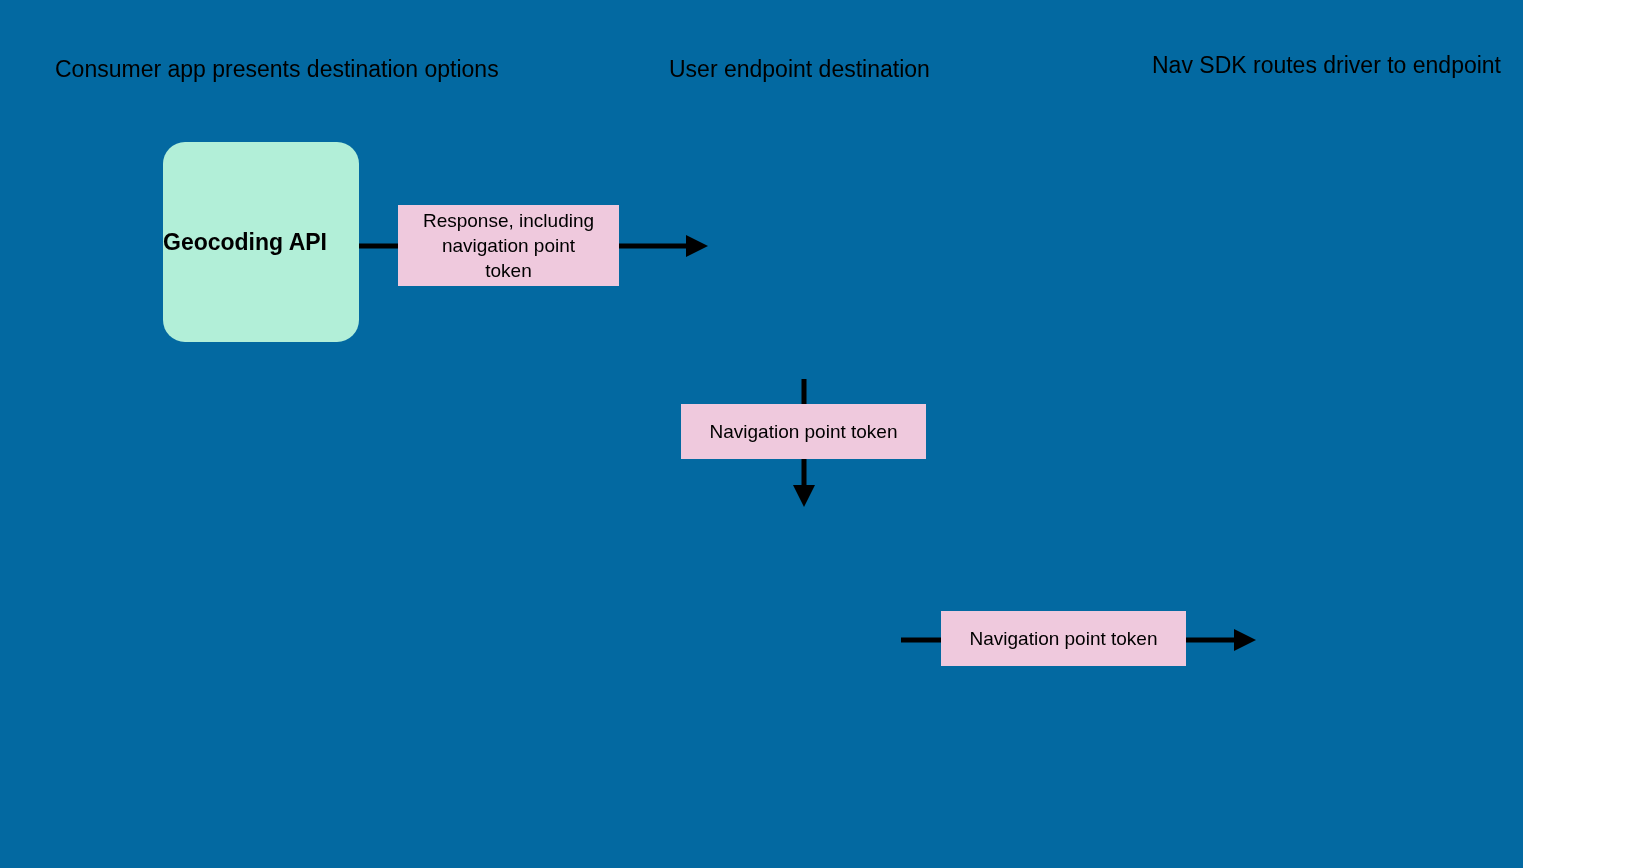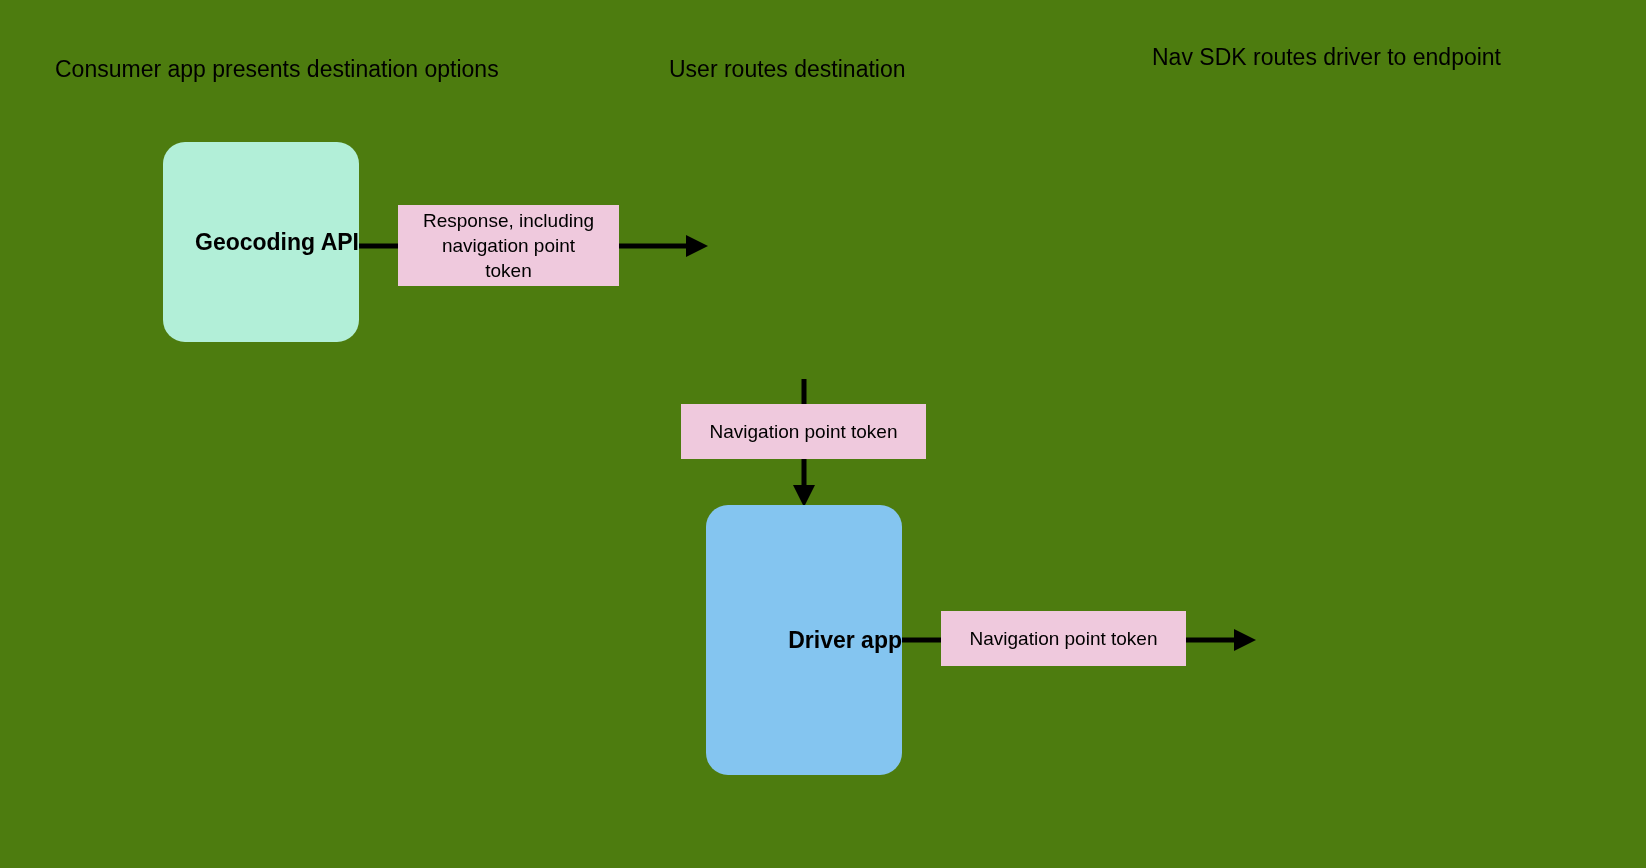--- a/index.html
+++ b/index.html
@@ -15,9 +15,9 @@
 
   #canvas {
     position: relative;
-    width: 1646px;
+    width: 1523px;
     height: 868px;
-    background: #4d7c0f;
+    background: #0369a1;
     overflow: hidden;
   }
 

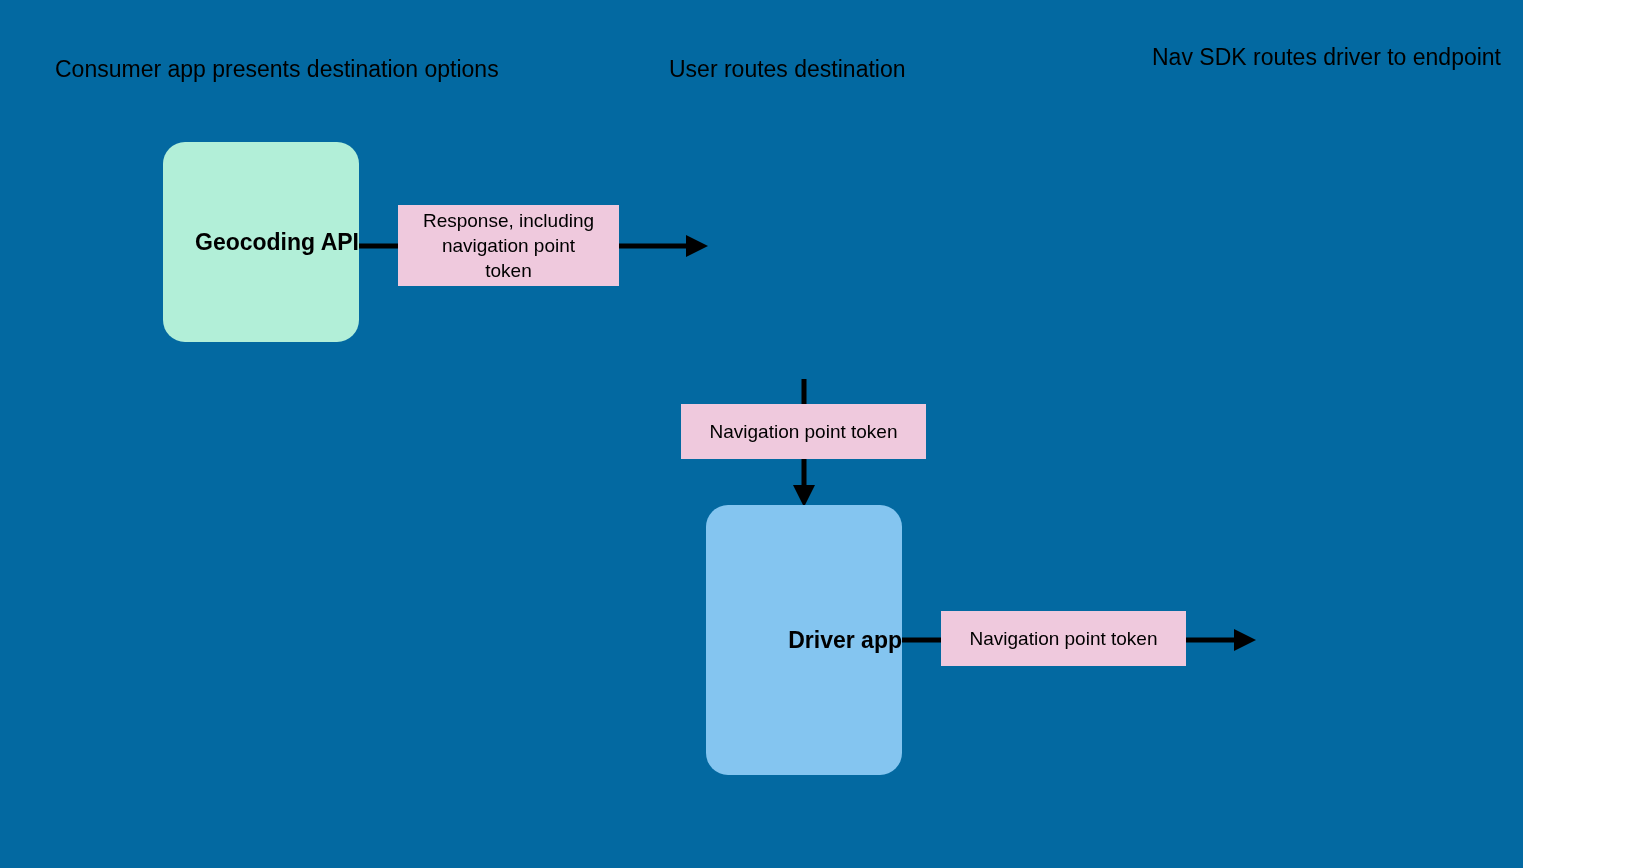--- a/index.html
+++ b/index.html
@@ -116,7 +116,7 @@
 
   <div class="col-header" id="header-consumer">Consumer app presents destination options</div>
 
-  <div class="col-header" id="header-user">User routes destination</div>
+  <div class="col-header" id="header-user">User endpoint destination</div>
 
   <div class="col-header" id="header-navsdk">Nav SDK routes driver to endpoint</div>
 

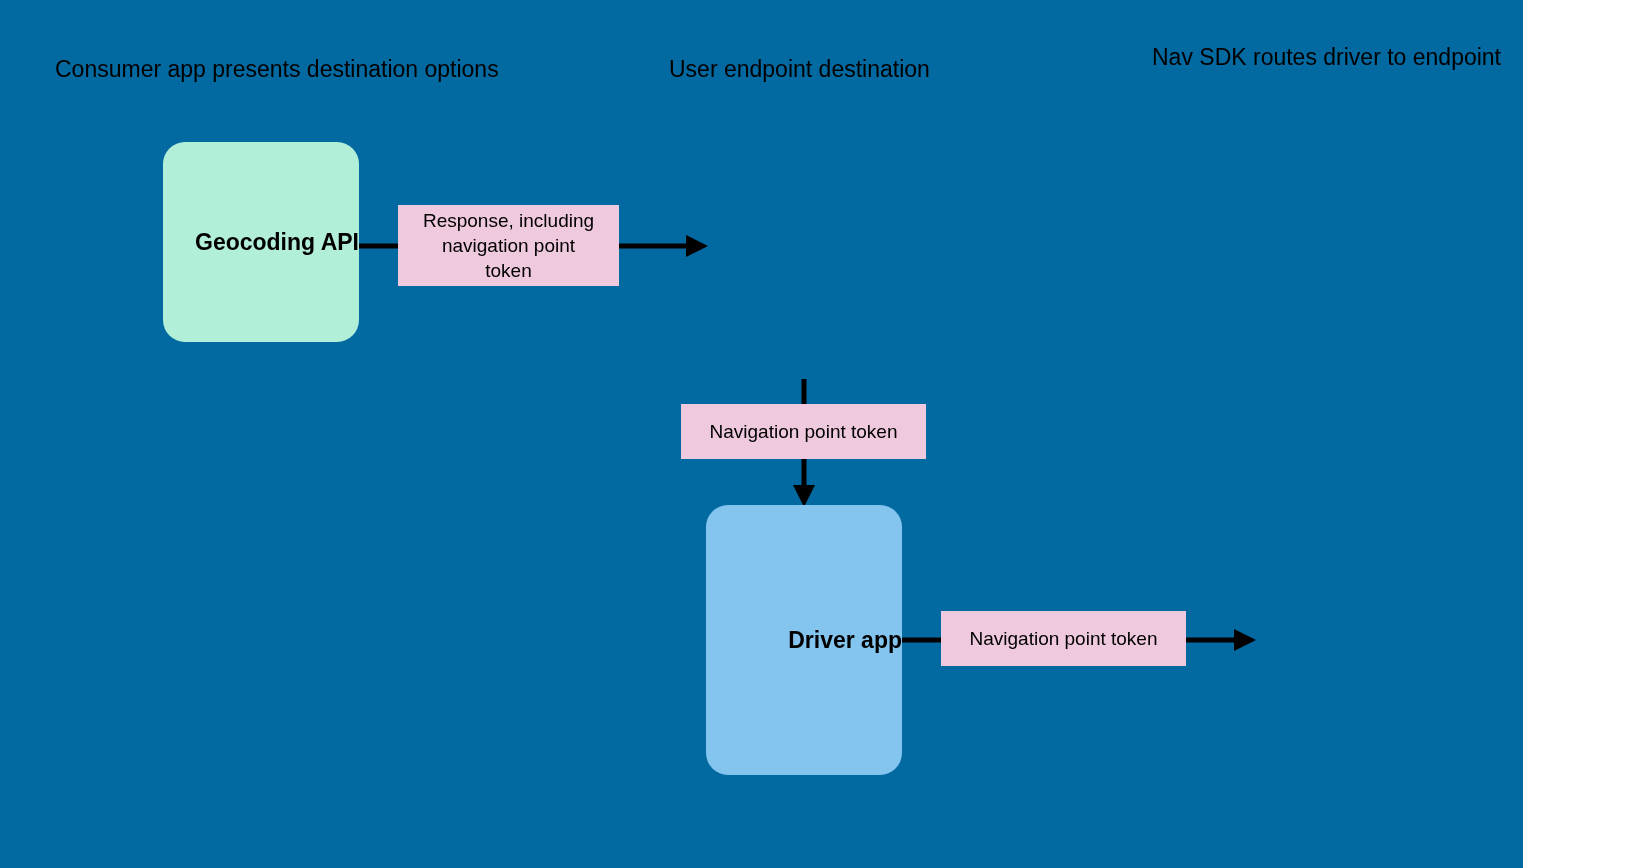--- a/index.html
+++ b/index.html
@@ -32,7 +32,7 @@
   }
   #header-consumer  { left: 55px;   top: 56px; }
   #header-user      { left: 669px;  top: 56px; }
-  #header-navsdk    { left: 1152px; top: 44px; }
+  #header-navsdk    { left: 1152px; top: 52px; }
 
   
   .node {

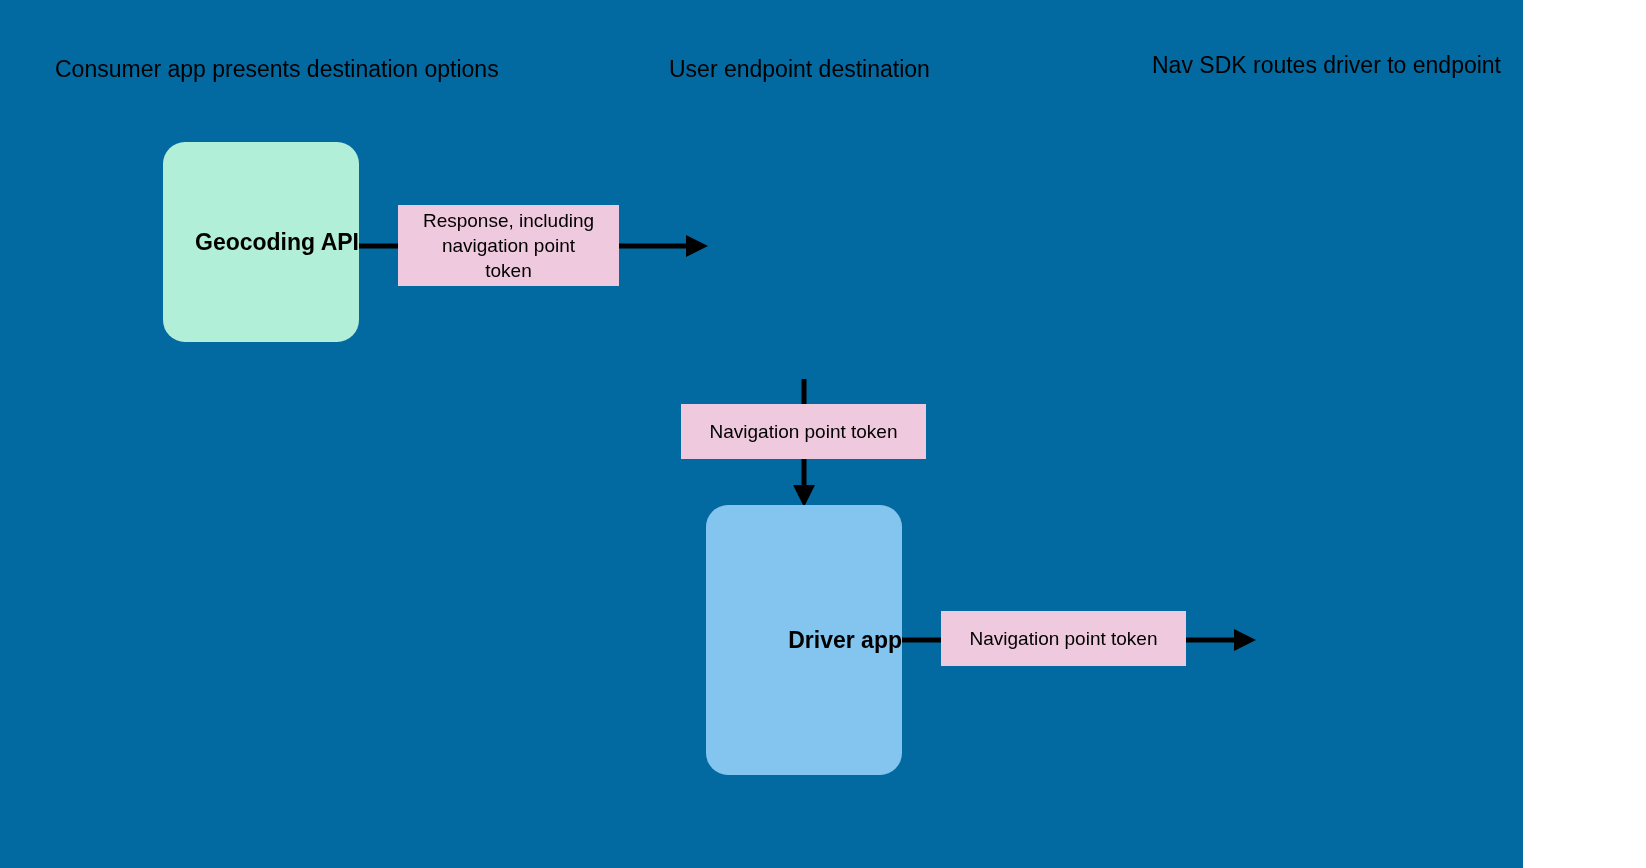--- a/index.html
+++ b/index.html
@@ -40,7 +40,7 @@
     border-radius: 22px;
     display: flex;
     align-items: center;
-    justify-content: flex-end;
+    justify-content: flex-start;
     box-sizing: border-box;
     z-index: 2;
   }

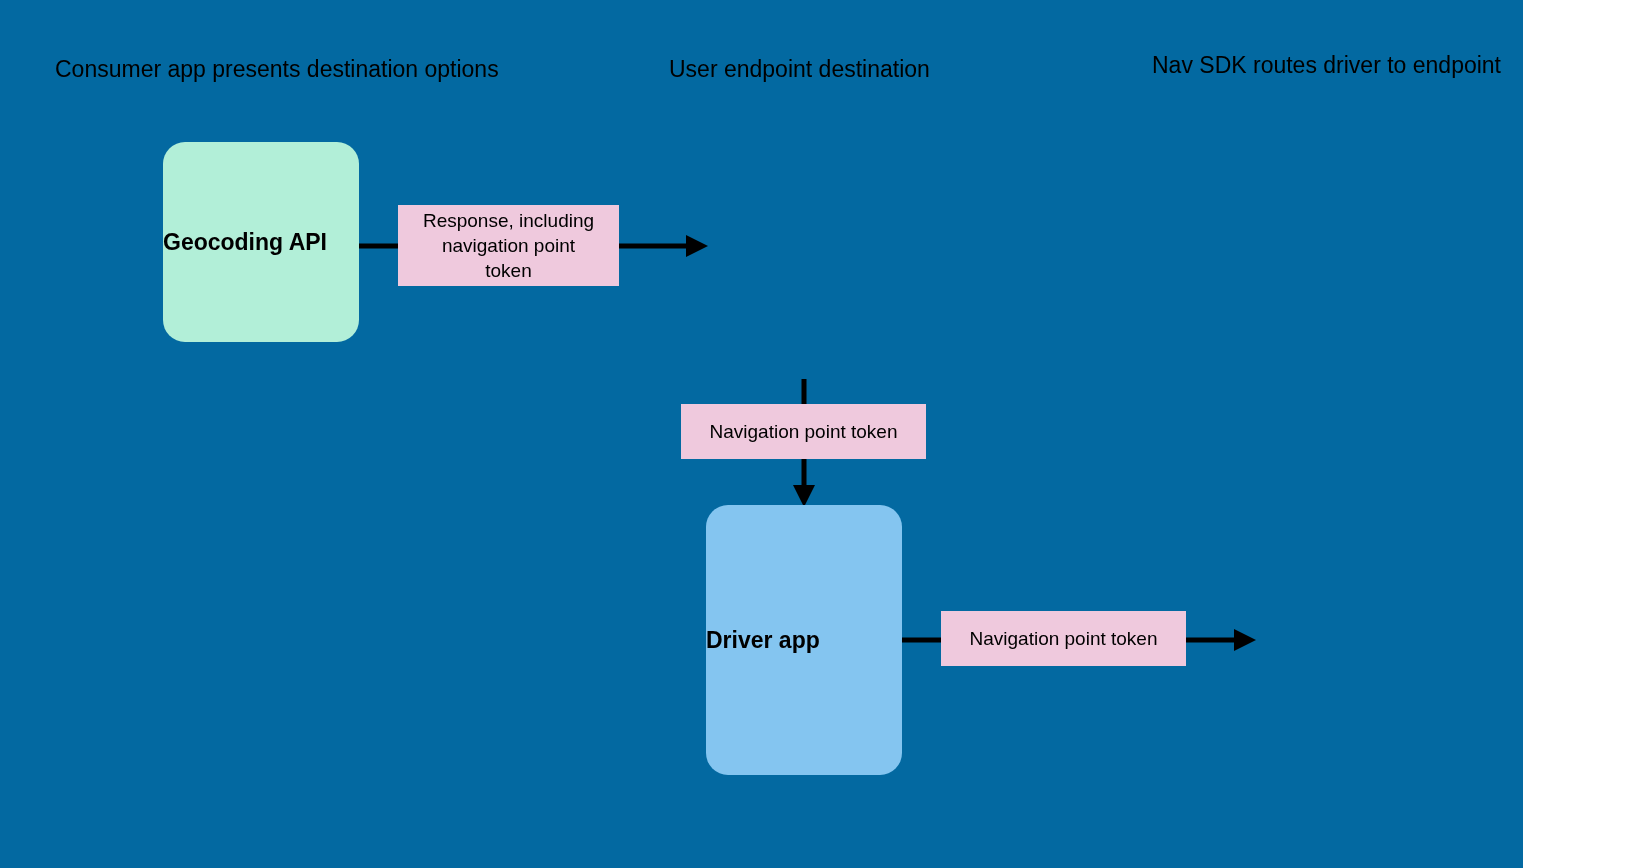--- a/index.html
+++ b/index.html
@@ -146,9 +146,6 @@
   </div>
 
 
-  <div class="node" id="node-driver">
-    <span class="node-label">Driver app</span>
-  </div>
 
 
   <div class="edge-label" id="label-response">Response, including navigation point token</div>

